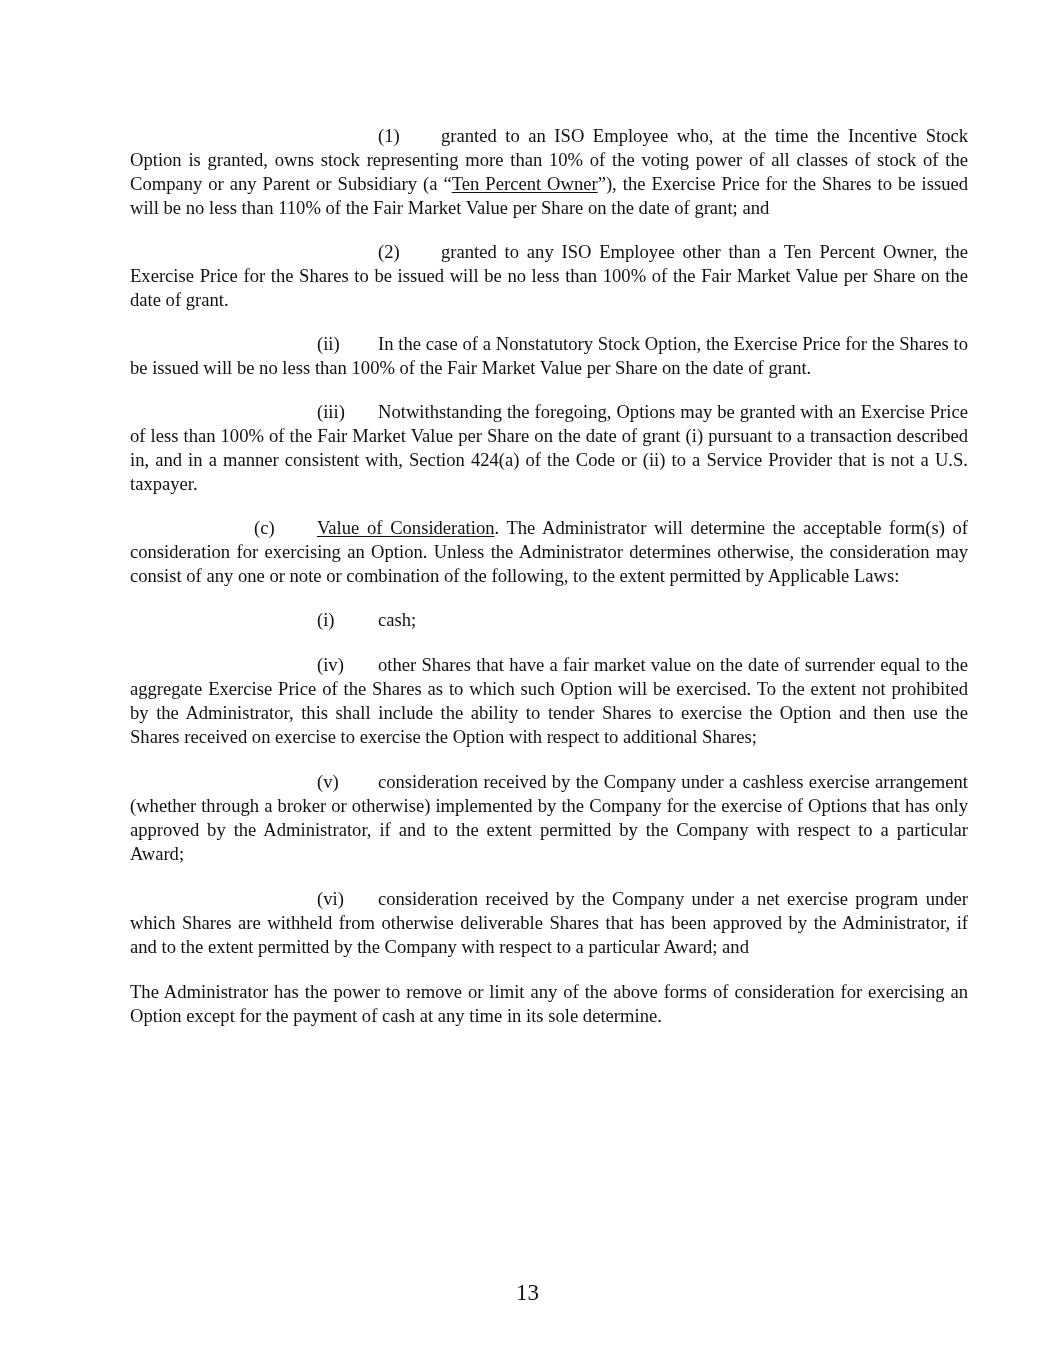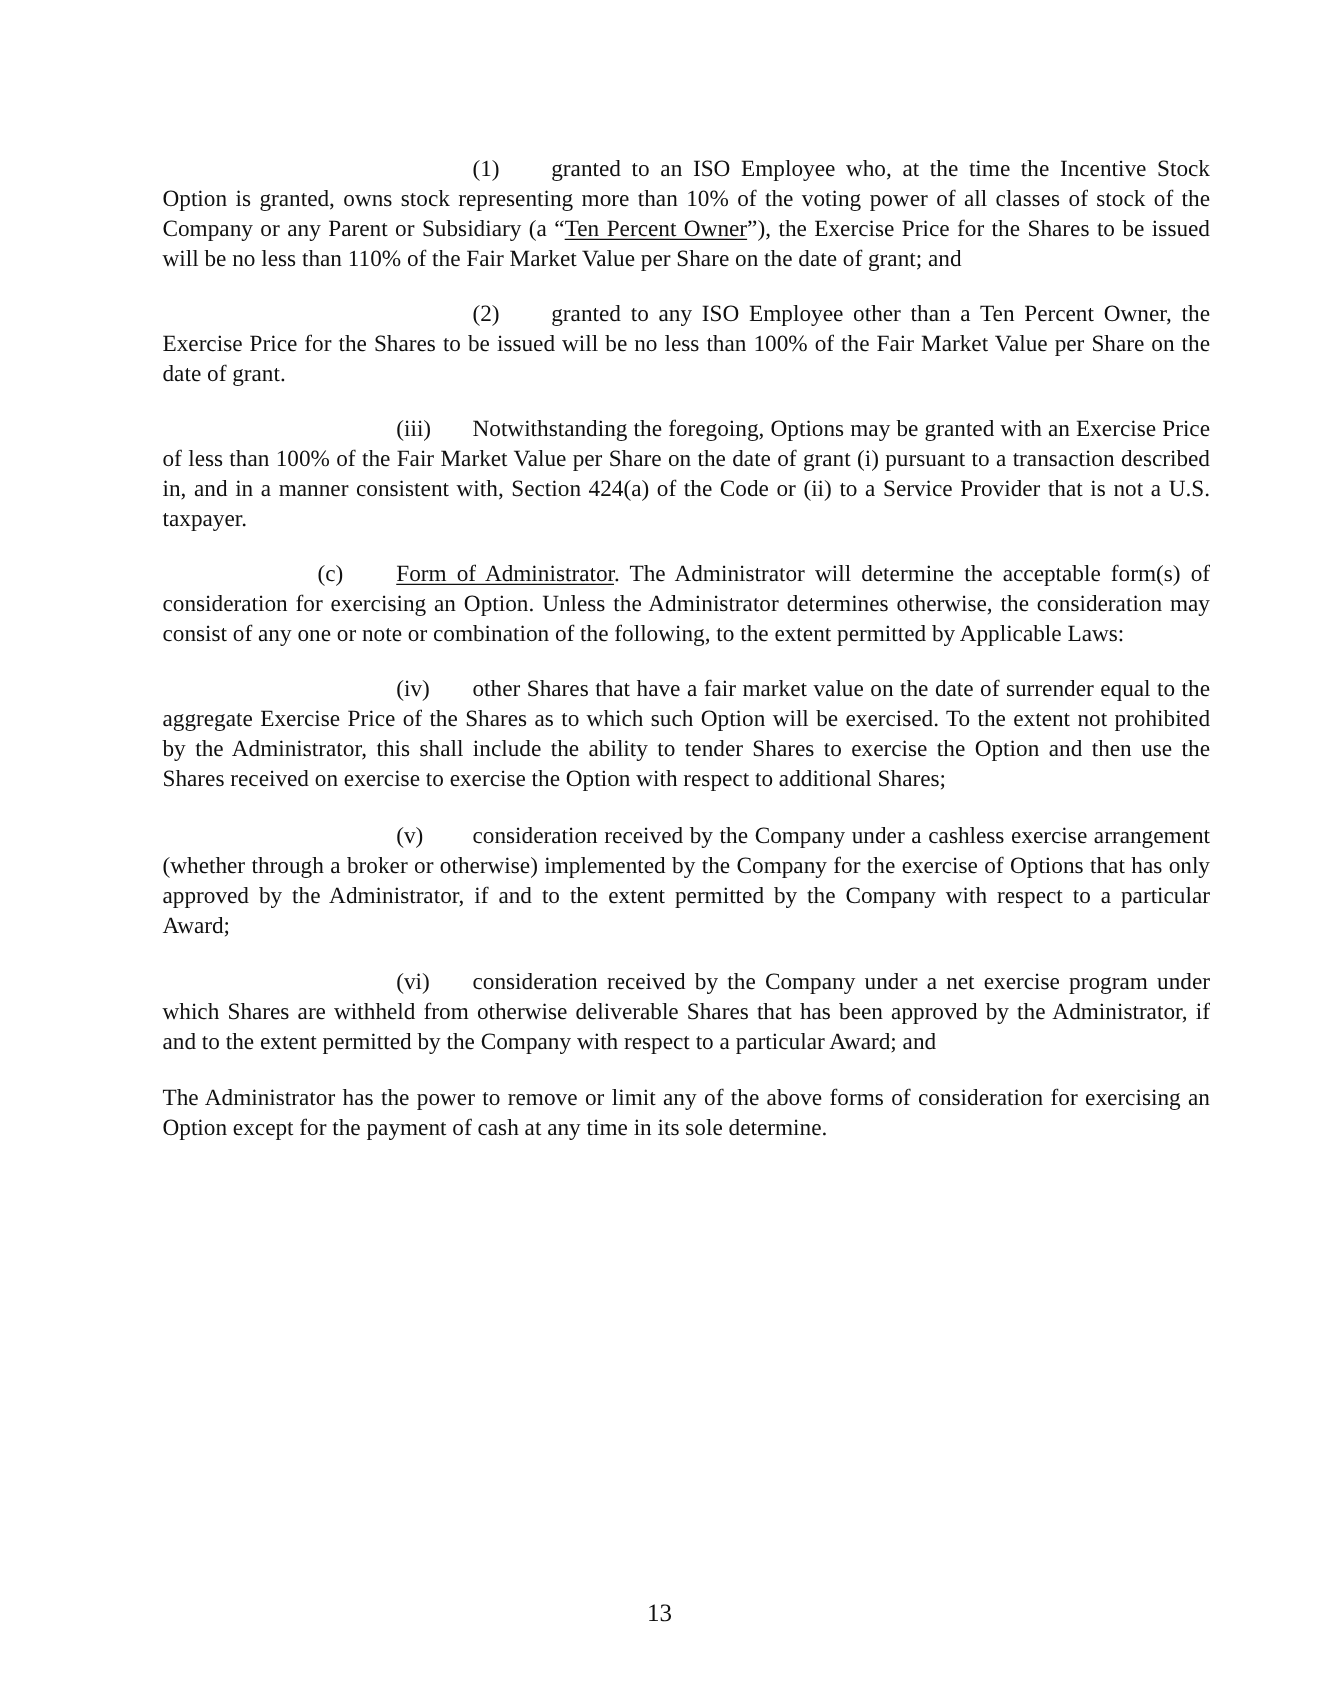--- a/index.html
+++ b/index.html
@@ -35,6 +35,9 @@
     <span class="lbl">(2)</span><span>granted to any ISO Employee other than a Ten Percent Owner, the Exercise Price for the Shares to be issued will be no less than 100% of the Fair Market Value per Share on the date of grant.</span>
   </p>
 
+  <p class="para l3">
+    <span class="lbl">(ii)</span><span>In the case of a Nonstatutory Stock Option, the Exercise Price for the Shares to be issued will be no less than 100% of the Fair Market Value per Share on the date of grant.</span>
+  </p>
 
   <p class="para l3">
     <span class="lbl">(iii)</span><span>Notwithstanding the foregoing, Options may be granted with an Exercise Price of less than 100% of the Fair Market Value per Share on the date of grant (i) pursuant to a transaction described in, and in a manner consistent with, Section 424(a) of the Code or (ii) to a Service Provider that is not a U.S. taxpayer.</span>

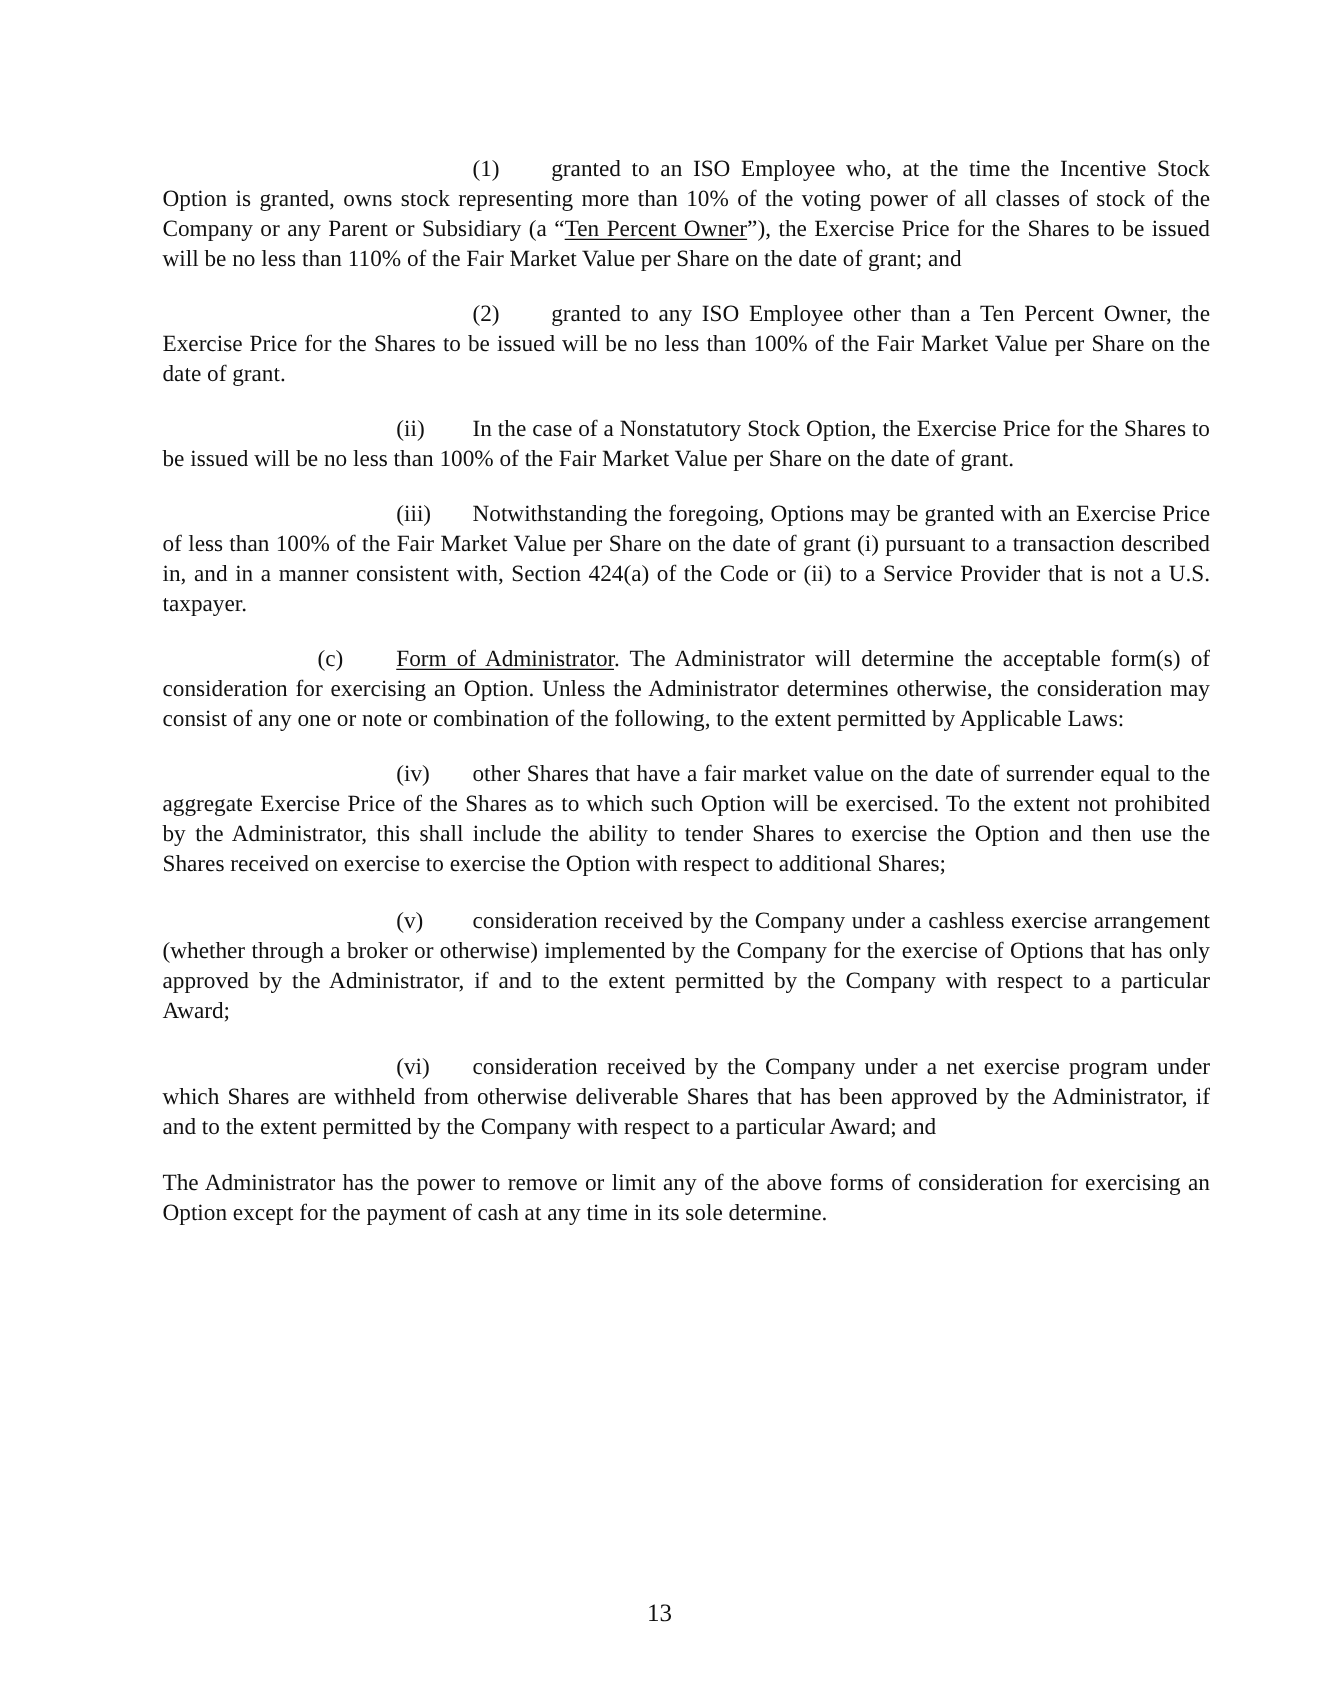--- a/index.html
+++ b/index.html
@@ -44,7 +44,7 @@
   </p>
 
   <p class="para l2">
-    <span class="lbl">(c)</span><u>Form of Administrator</u><span>. The Administrator will determine the acceptable form(s) of consideration for exercising an Option. Unless the Administrator determines otherwise, the consideration may consist of any one or note or combination of the following, to the extent permitted by Applicable Laws:</span>
+    <span class="lbl">(c)</span><u>Value of Consideration</u><span>. The Administrator will determine the acceptable form(s) of consideration for exercising an Option. Unless the Administrator determines otherwise, the consideration may consist of any one or note or combination of the following, to the extent permitted by Applicable Laws:</span>
   </p>
 
 

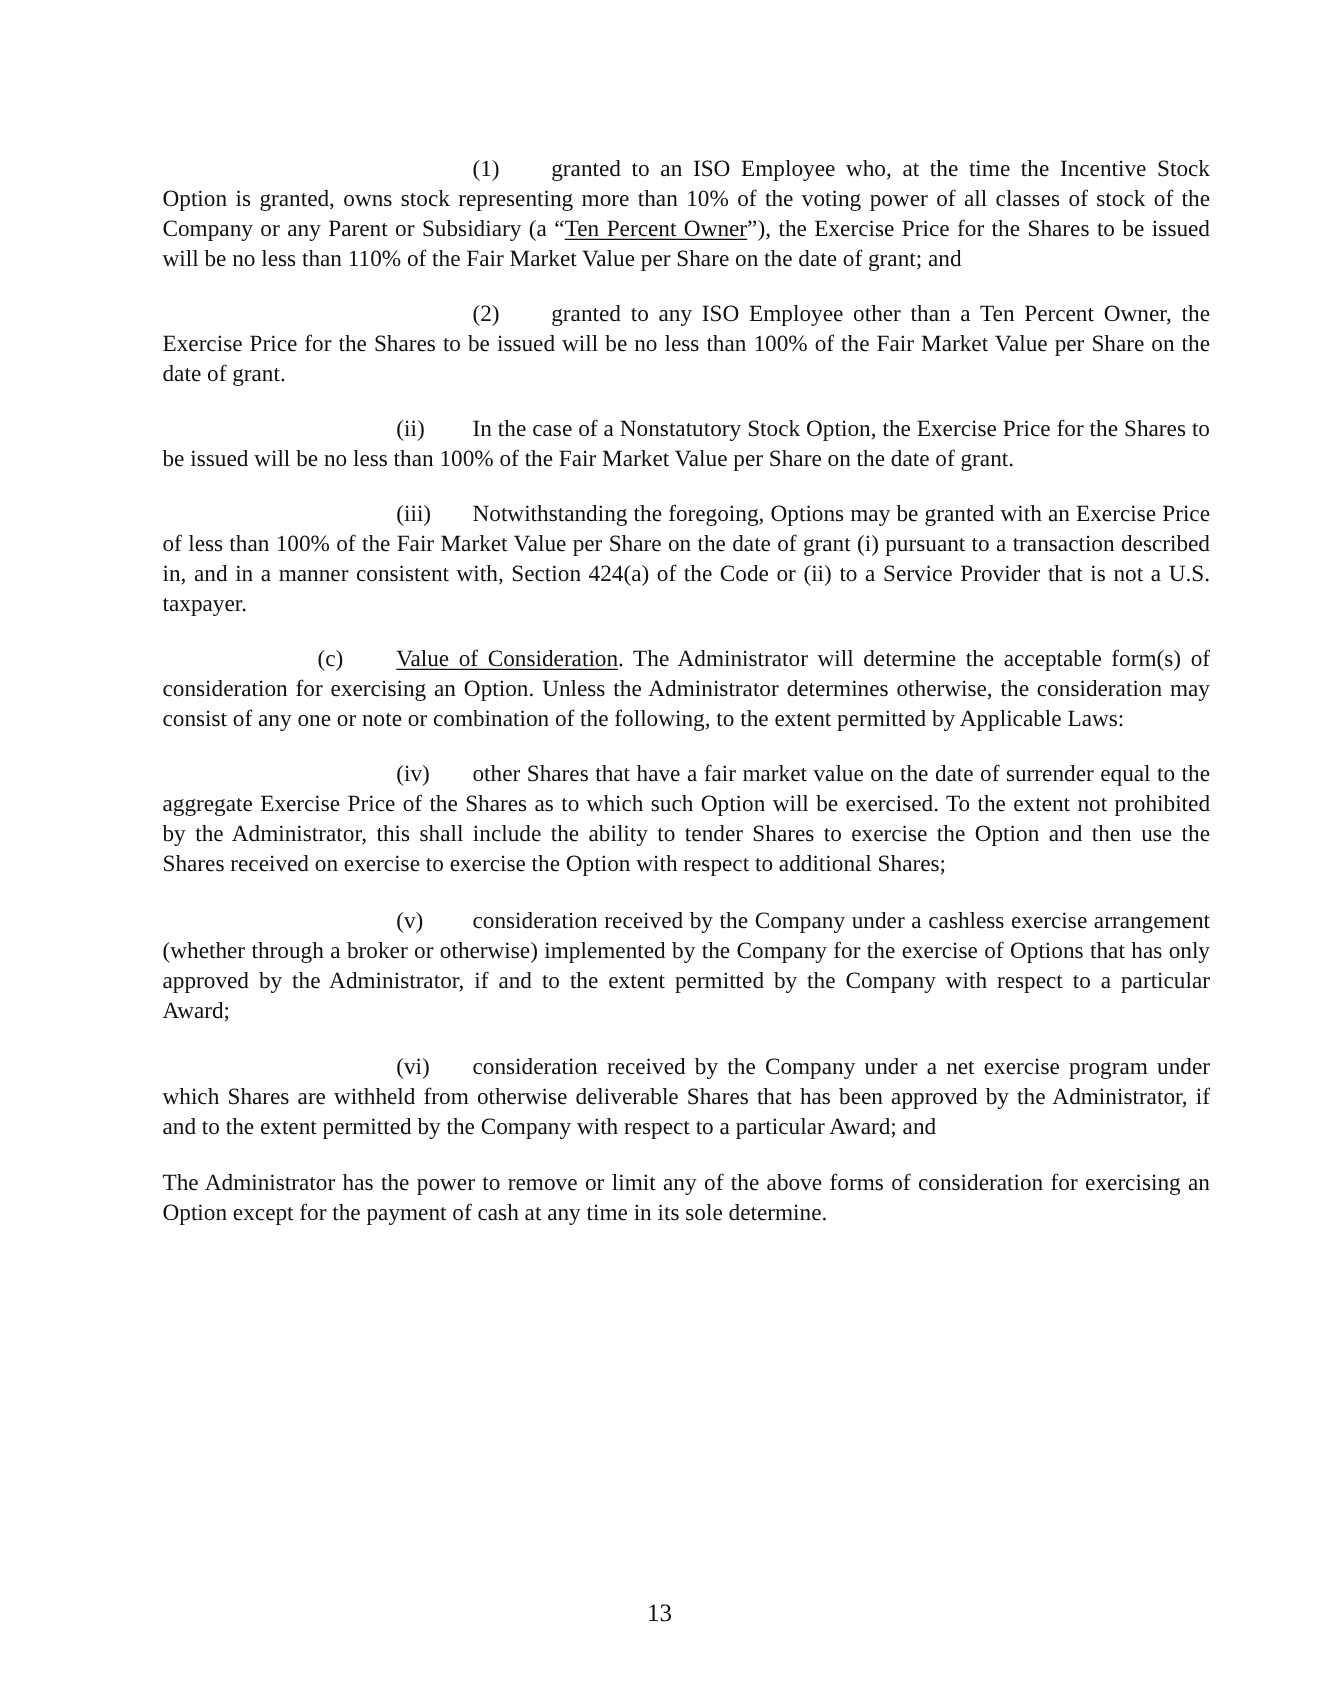--- a/index.html
+++ b/index.html
@@ -47,6 +47,9 @@
     <span class="lbl">(c)</span><u>Value of Consideration</u><span>. The Administrator will determine the acceptable form(s) of consideration for exercising an Option. Unless the Administrator determines otherwise, the consideration may consist of any one or note or combination of the following, to the extent permitted by Applicable Laws:</span>
   </p>
 
+  <p class="para item">
+    <span class="lbl">(i)</span><span>cash;</span>
+  </p>
 
 
 

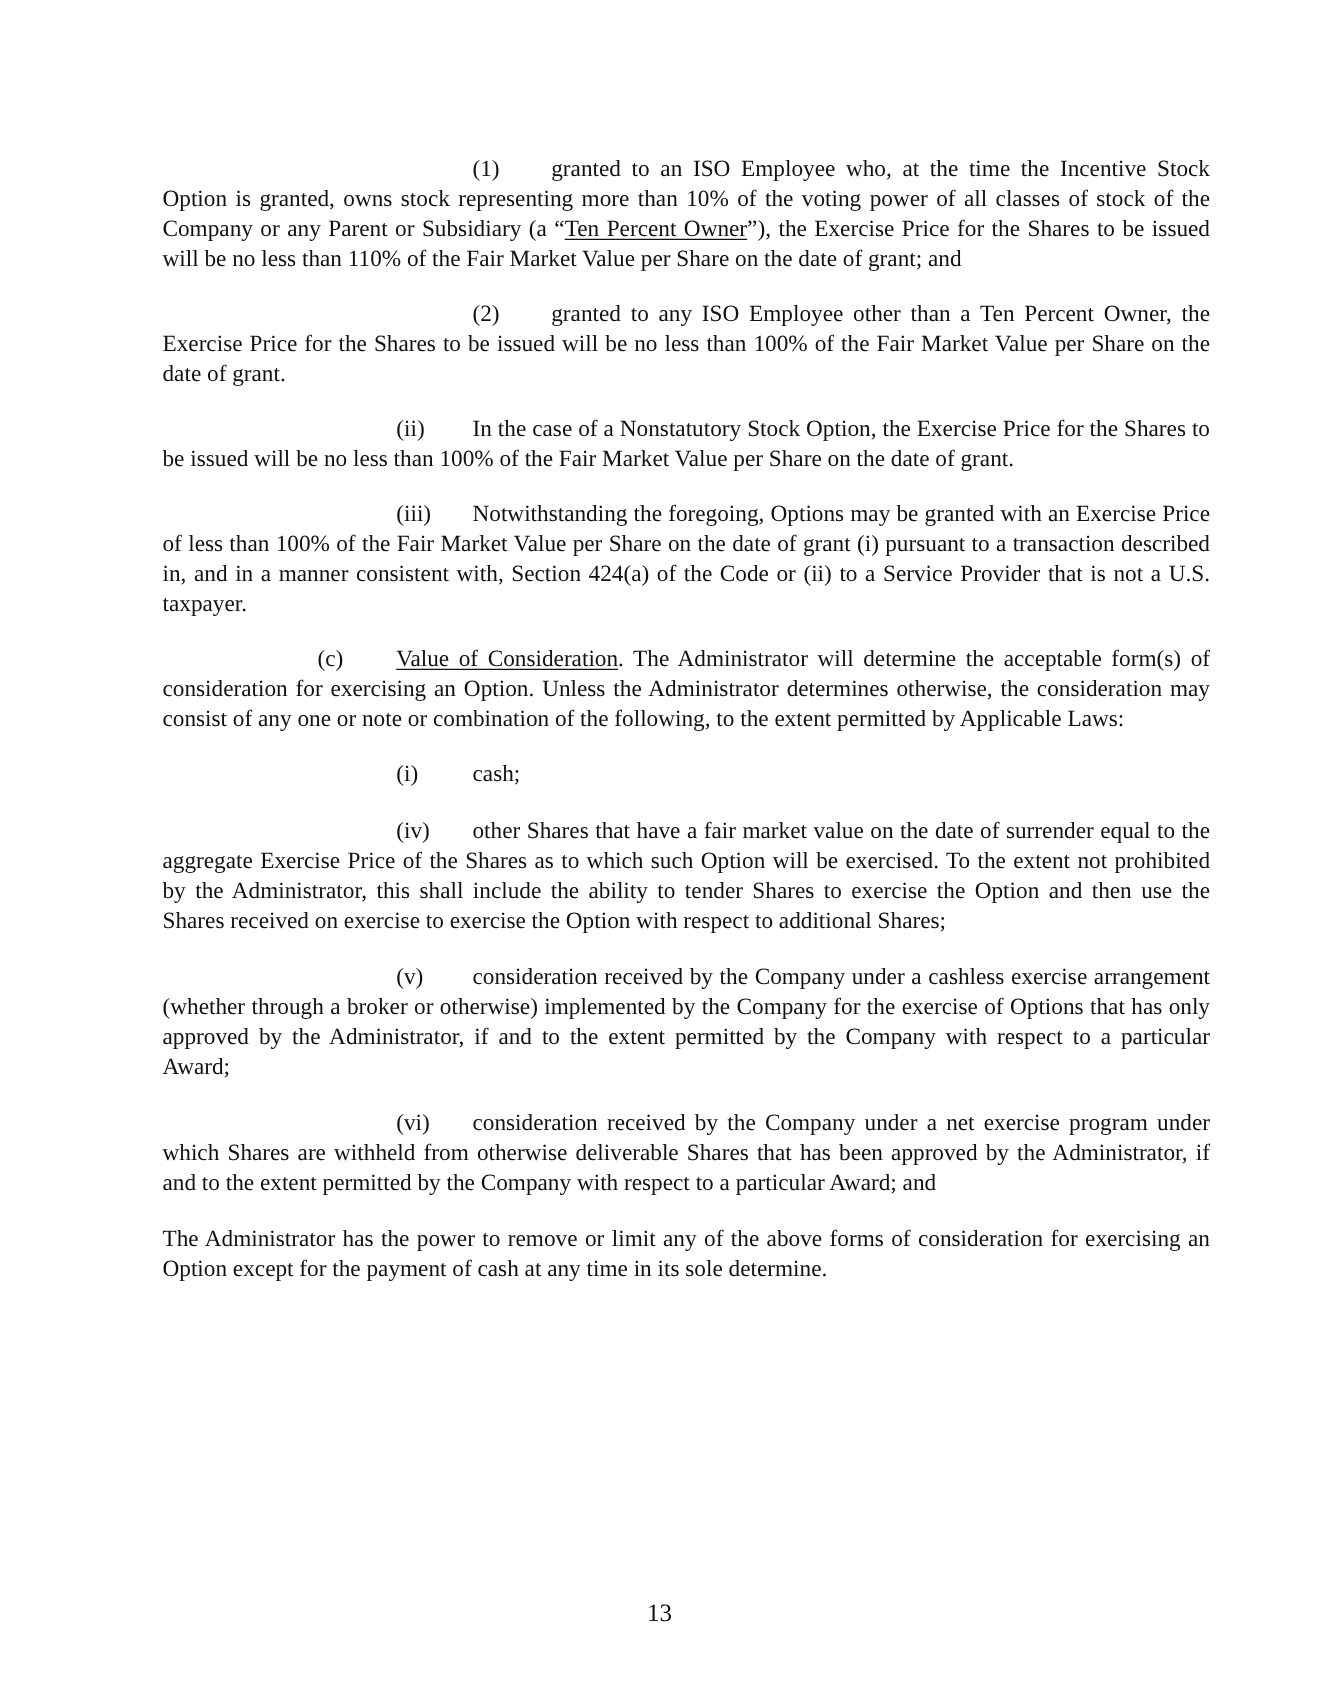--- a/index.html
+++ b/index.html
@@ -19,7 +19,7 @@
   u { text-decoration: underline; text-underline-offset: 2px; }
   .page-num {
     position: absolute; left: 0; width: 1055px; top: 1280px; text-align: center;
-    font-family: "Liberation Serif", "DejaVu Serif", serif; font-size: 20px; color: #111111;
+    font-family: "Liberation Serif", "DejaVu Serif", serif; font-size: 23px; color: #111111;
   }
 </style>
 </head>

